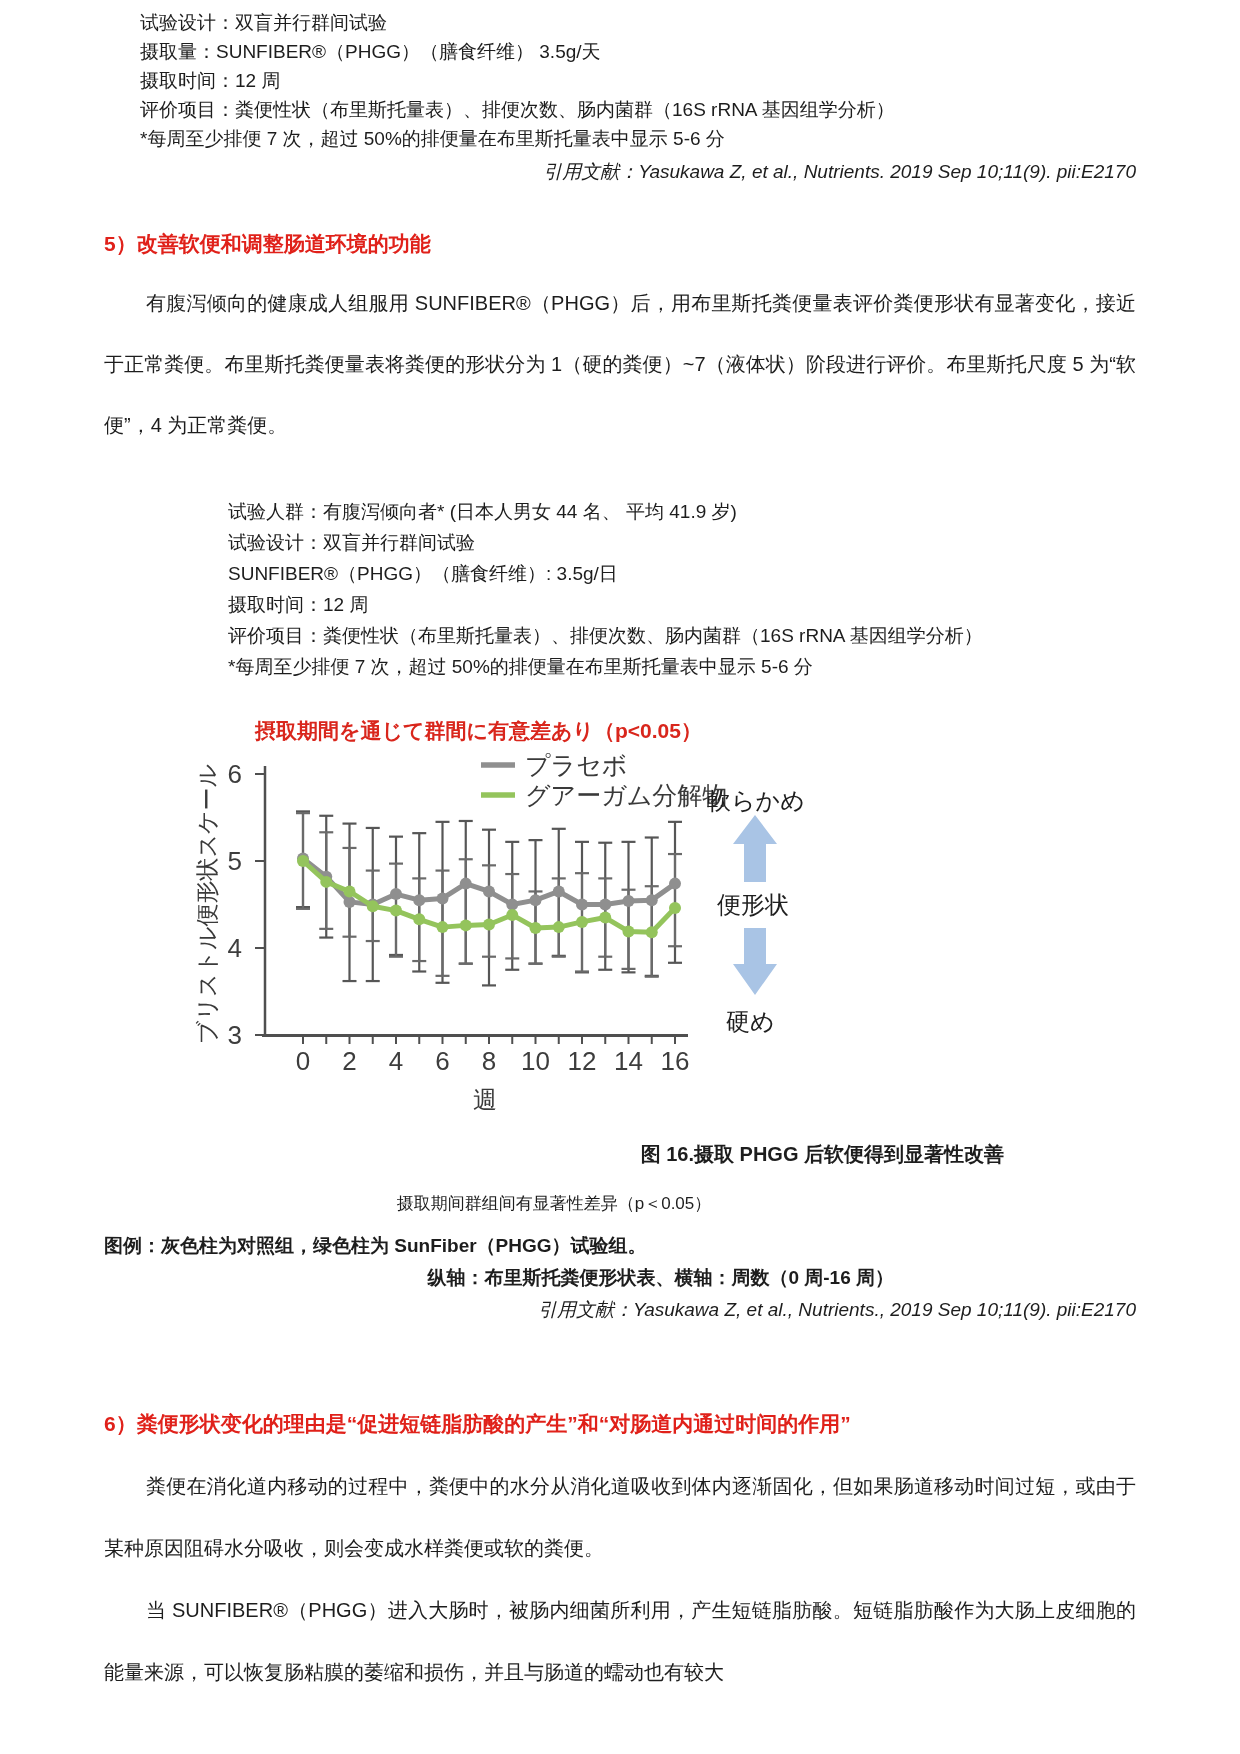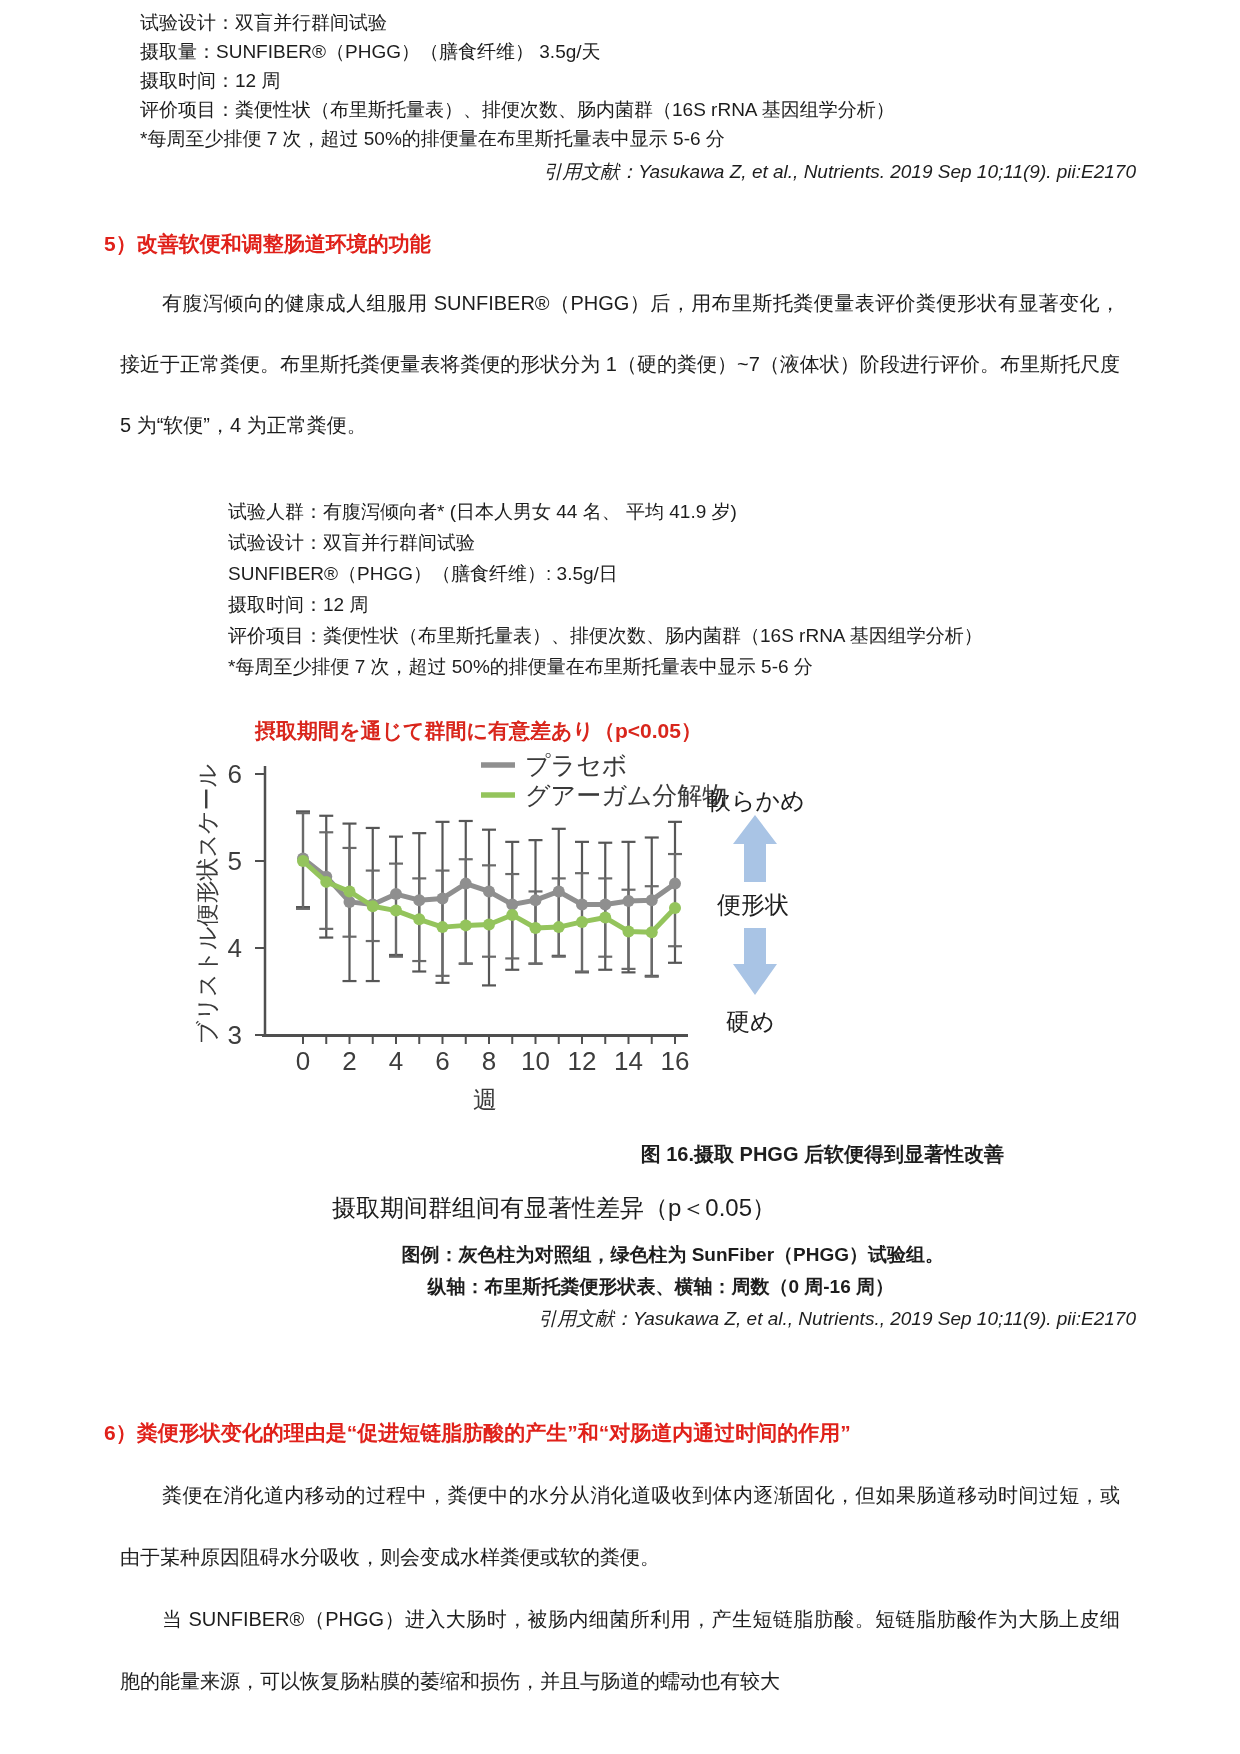--- a/index.html
+++ b/index.html
@@ -18,7 +18,7 @@
   .cite{font-style:italic;font-size:19px;text-align:right;margin-top:6px}
   .h-red{color:var(--heading-red);font-size:21px;font-weight:bold;line-height:30px;margin-top:44px}
   .h-red6{margin-top:86px}
-  .para{font-size:20px;line-height:61px;text-indent:42px;text-align:justify;margin:14px 16px 0}
+  .para{font-size:20px;line-height:61px;text-indent:42px;text-align:justify;margin:14px 0 0}
   .para6{line-height:62px;margin-top:16px}
   .para7{line-height:62px;margin-top:0}
   .figure{position:relative;width:800px;margin:34px 0 0 81px}

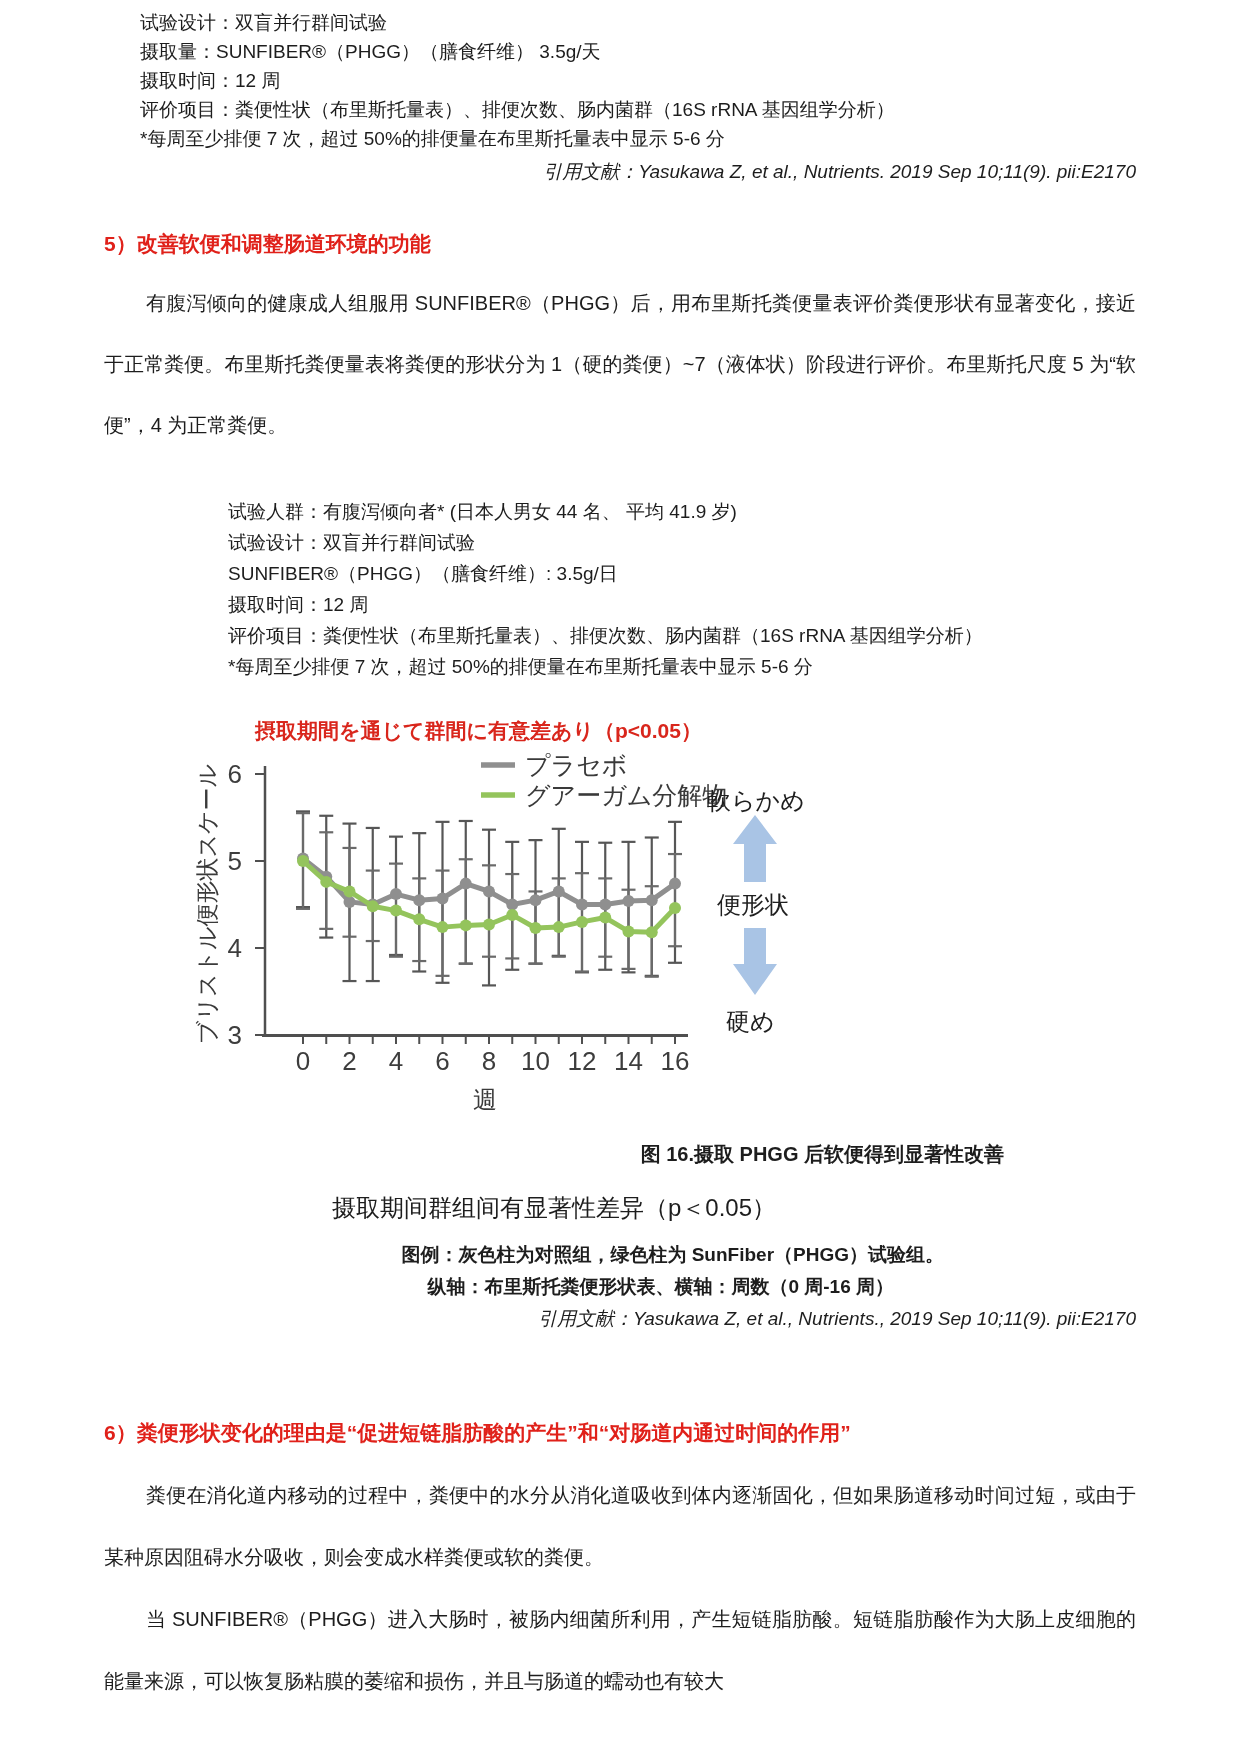--- a/index.html
+++ b/index.html
@@ -32,7 +32,7 @@
   .xlab{font-size:24px;fill:#3a3a3a}
   .side{font-size:24px;fill:#1f1f1f}
   .fig-caption{width:900px;text-align:right;font-weight:bold;font-size:20px;margin-top:24px}
-  .fig-note1{width:900px;text-align:center;font-size:24px;margin-top:24px}
+  .fig-note1{width:900px;text-align:center;font-size:17px;margin-top:24px}
   .fig-note2{width:840px;text-align:right;font-weight:bold;font-size:19px;margin-top:18px}
   .fig-note3{width:790px;text-align:right;font-weight:bold;font-size:19px;margin-top:6px}
 </style>

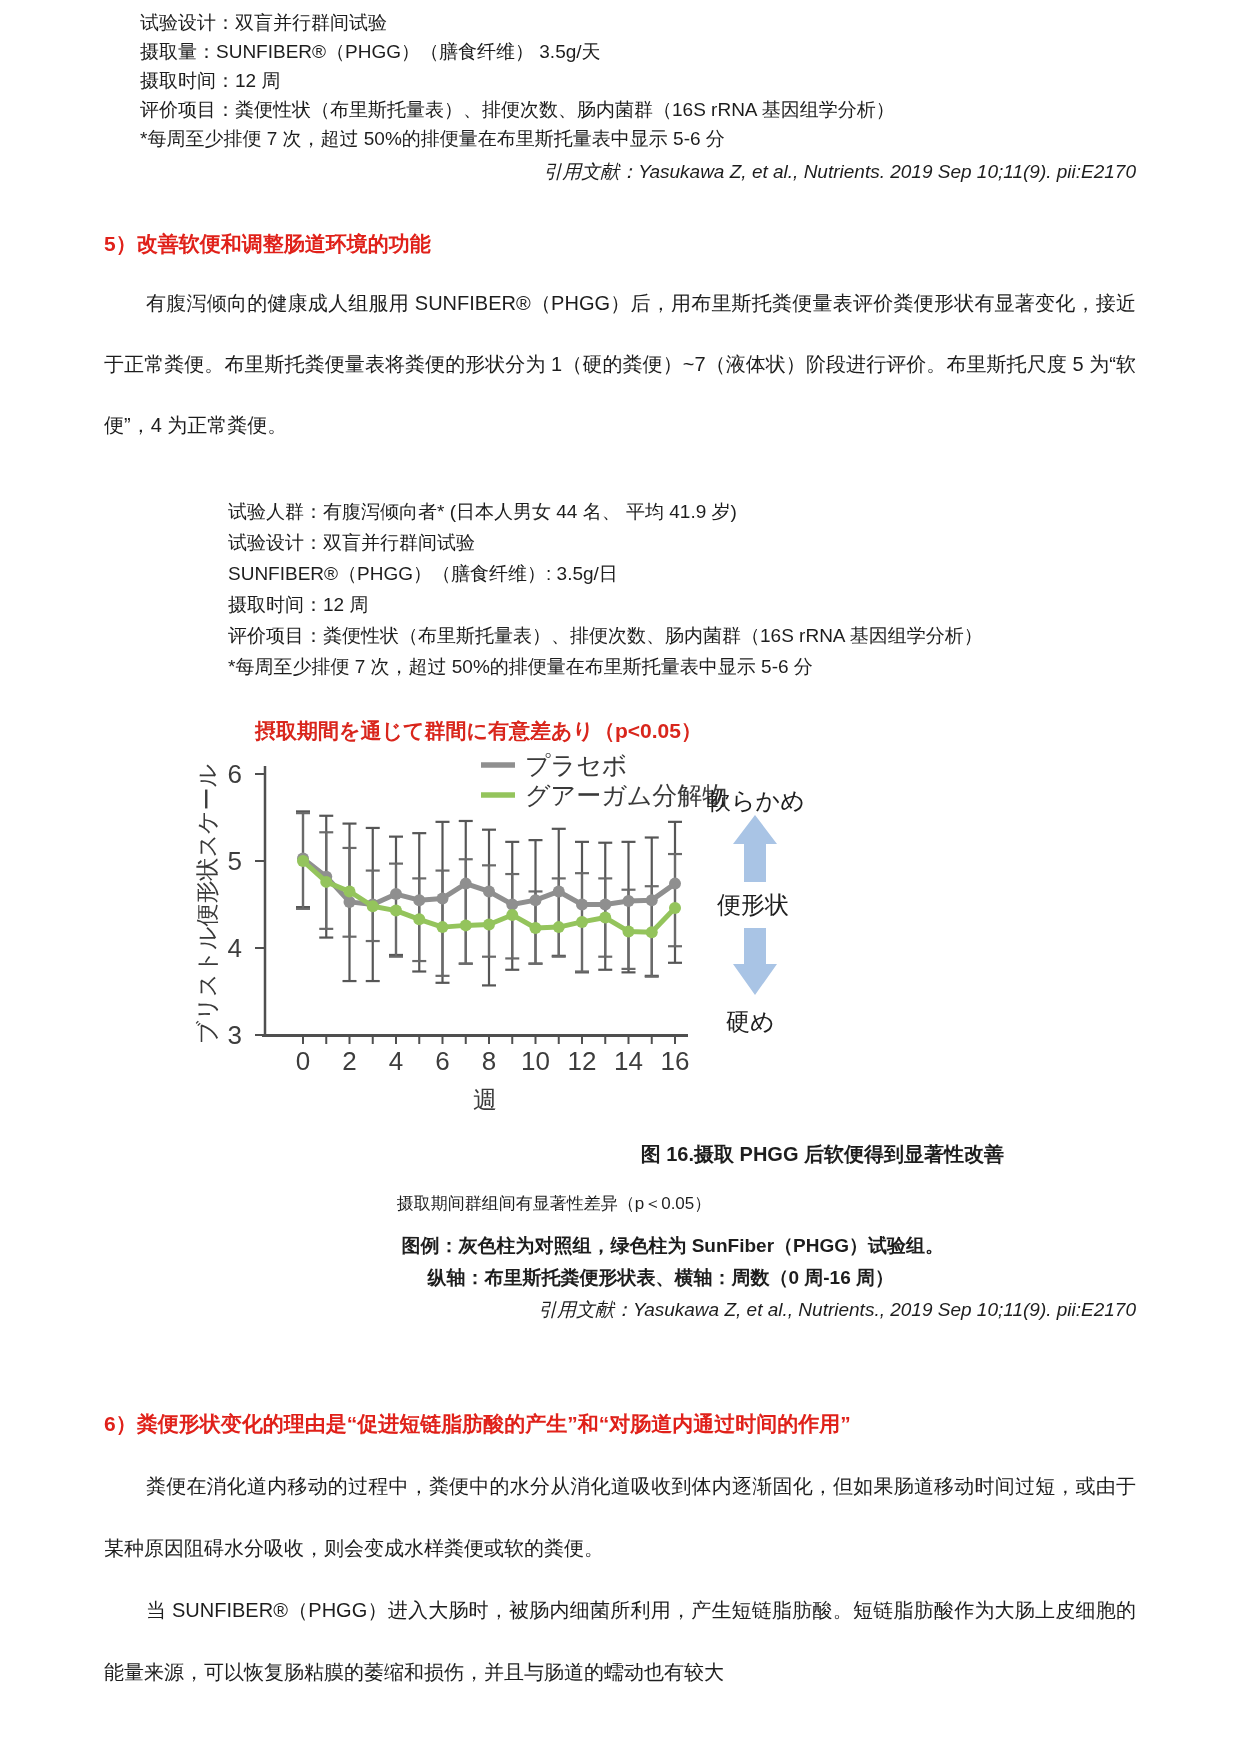--- a/index.html
+++ b/index.html
@@ -33,7 +33,7 @@
   .side{font-size:24px;fill:#1f1f1f}
   .fig-caption{width:900px;text-align:right;font-weight:bold;font-size:20px;margin-top:24px}
   .fig-note1{width:900px;text-align:center;font-size:17px;margin-top:24px}
-  .fig-note2{width:840px;text-align:right;font-weight:bold;font-size:19px;margin-top:18px}
+  .fig-note2{width:840px;text-align:left;font-weight:bold;font-size:19px;margin-top:18px}
   .fig-note3{width:790px;text-align:right;font-weight:bold;font-size:19px;margin-top:6px}
 </style>
 </head>

